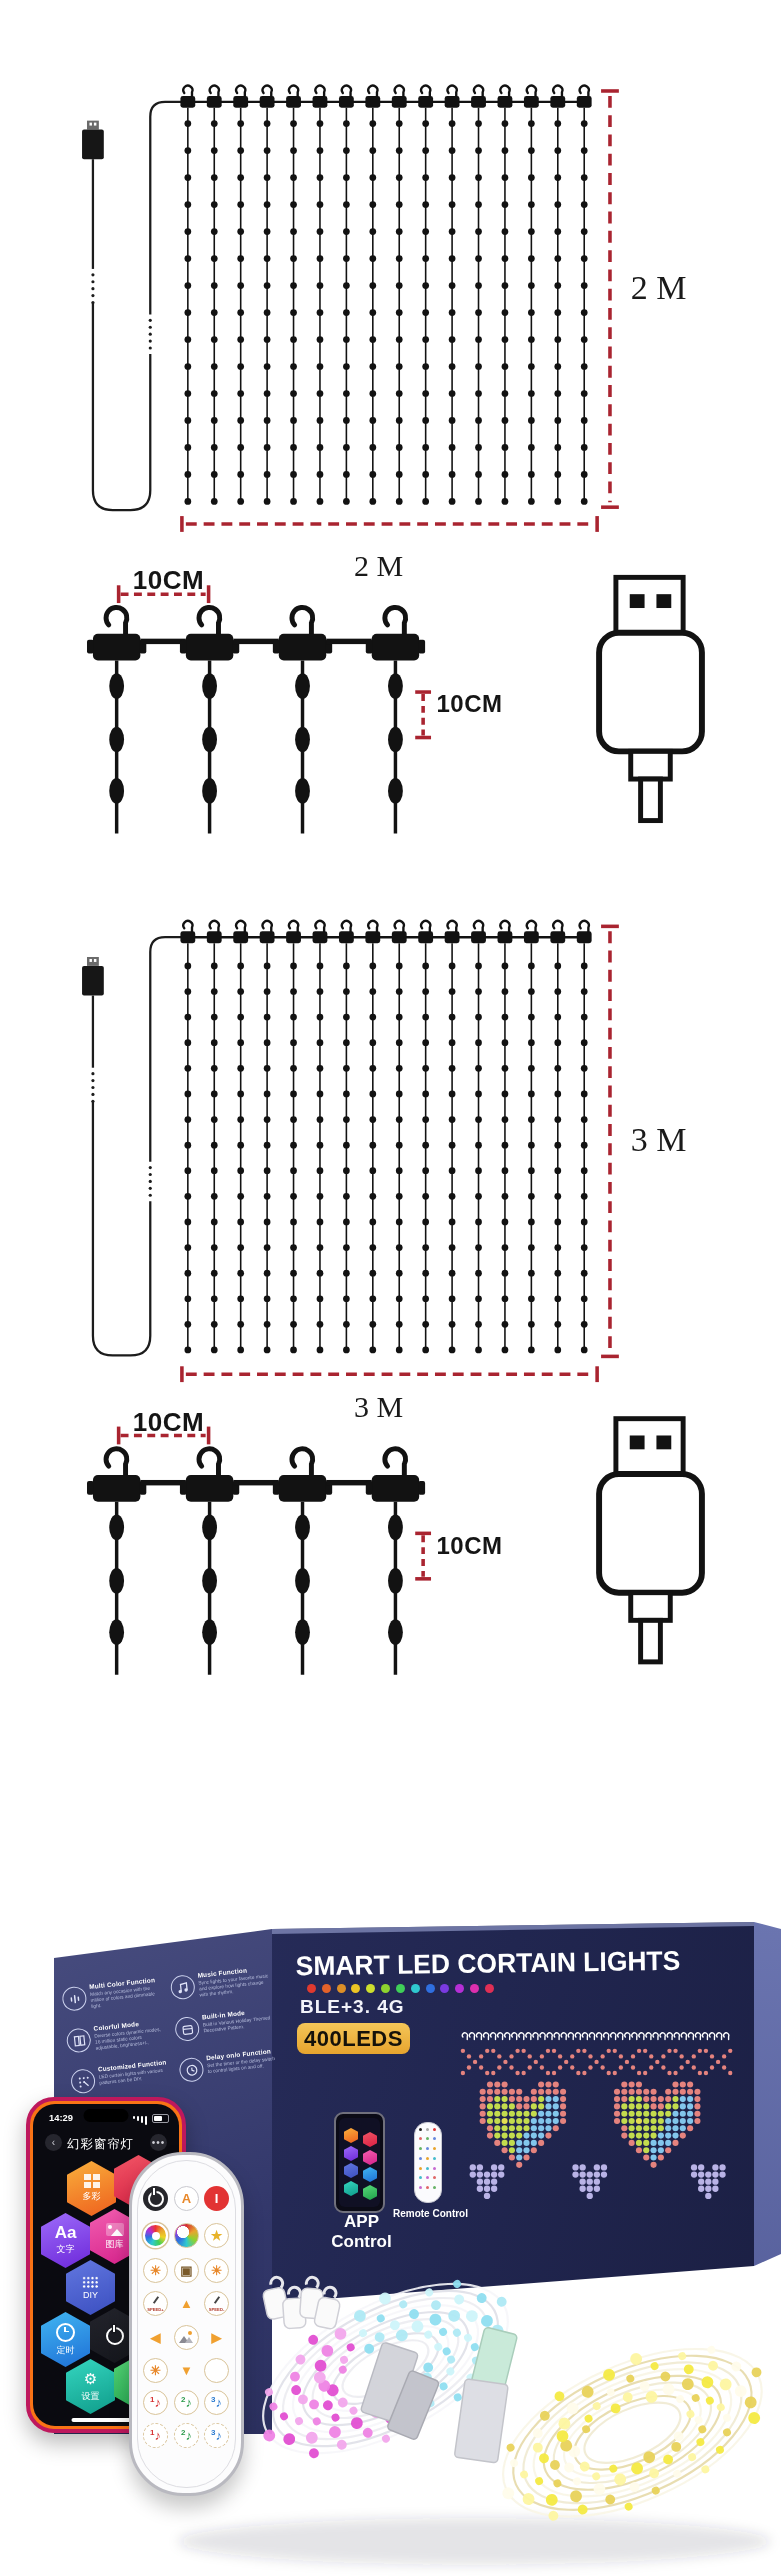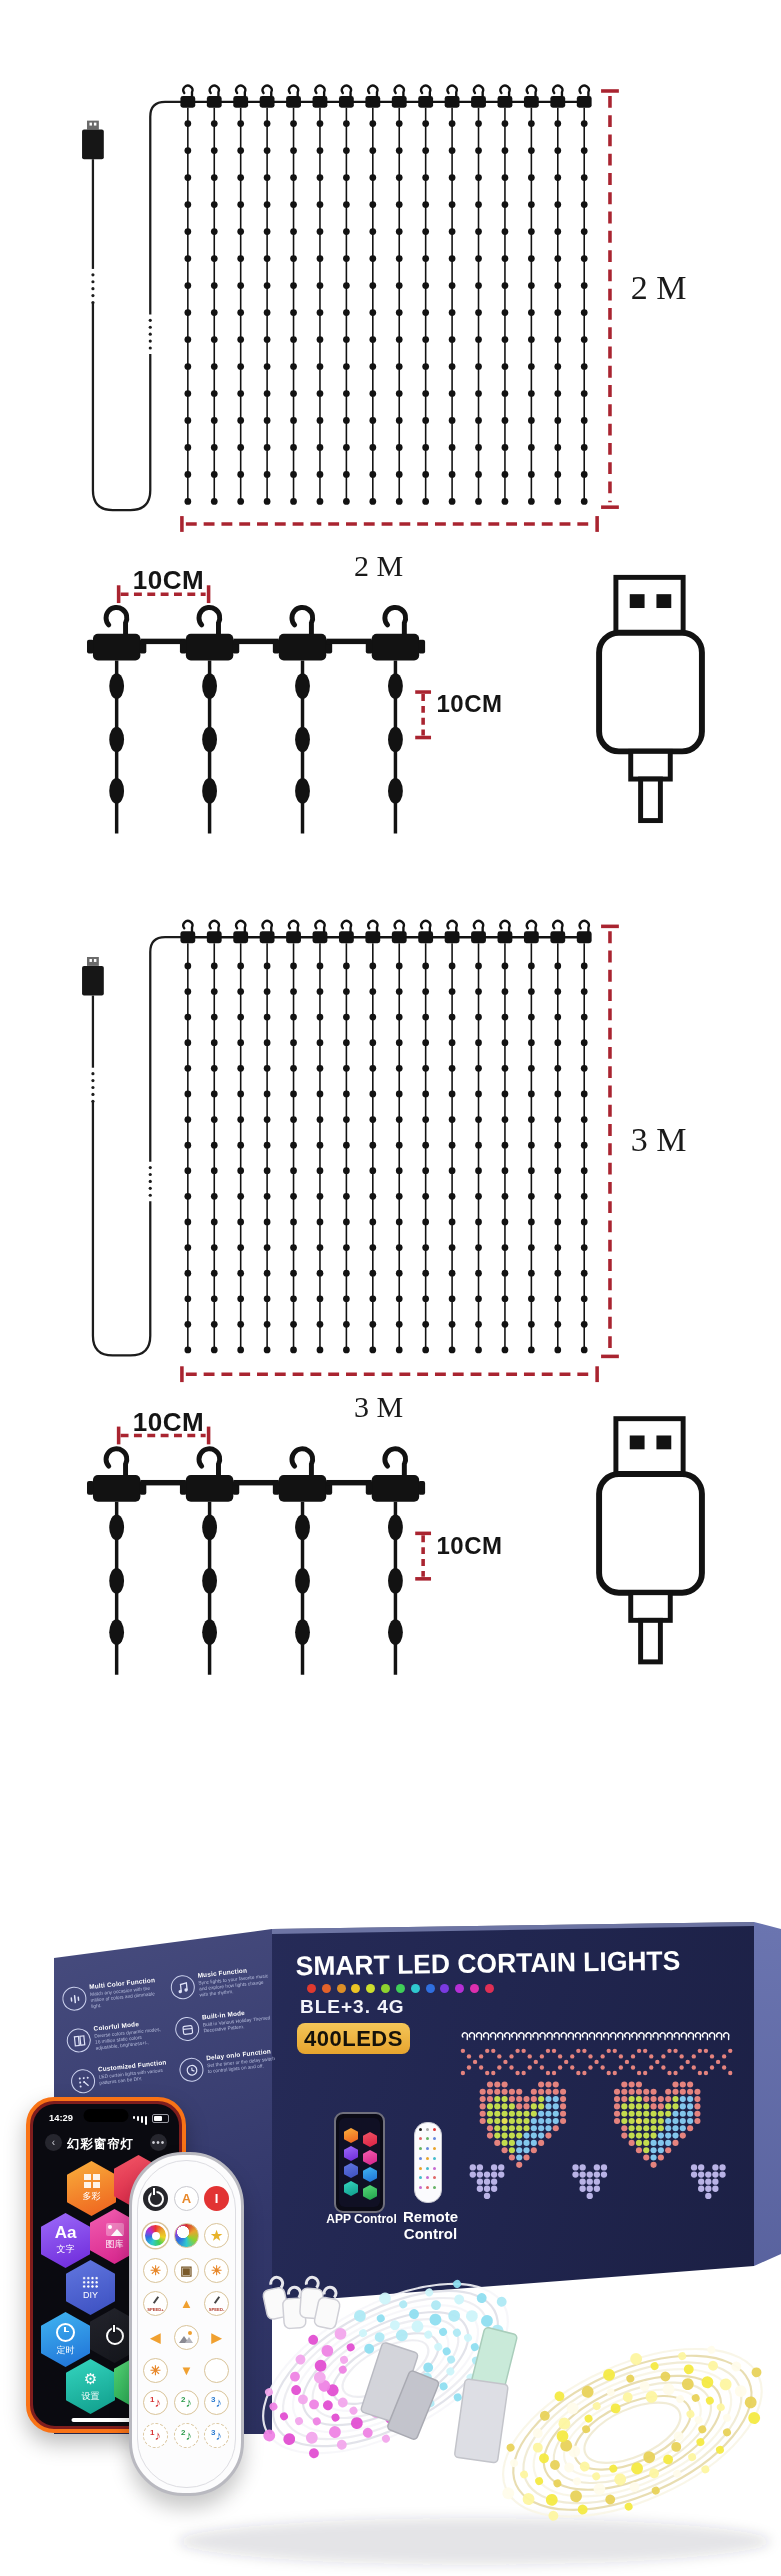--- a/index.html
+++ b/index.html
@@ -42,7 +42,7 @@
   #mini-remote{left:414px;top:243px;width:26px;height:79px;background:#fbfbfd;border:1.5px solid #c9c9d2;border-radius:13px;}
   .mdot{position:absolute;width:3.4px;height:3.4px;border-radius:50%;}
   
-  #phone{left:26px;top:218px;width:152px;height:328px;background:#7f1d1d;border:4px solid #f97316;
+  #phone{left:26px;top:218px;width:152px;height:328px;background:#f97316;border:4px solid #be185d;
      border-radius:28px;box-shadow:0 10px 22px rgba(0,0,0,.28);}
   #phone .screen{position:absolute;left:3px;top:3px;right:3px;bottom:3px;background:#0a0a10;border-radius:22px;overflow:hidden;}
   #notch{position:absolute;left:50%;top:5px;transform:translateX(-50%);width:45px;height:13px;background:#000;border-radius:7px;}

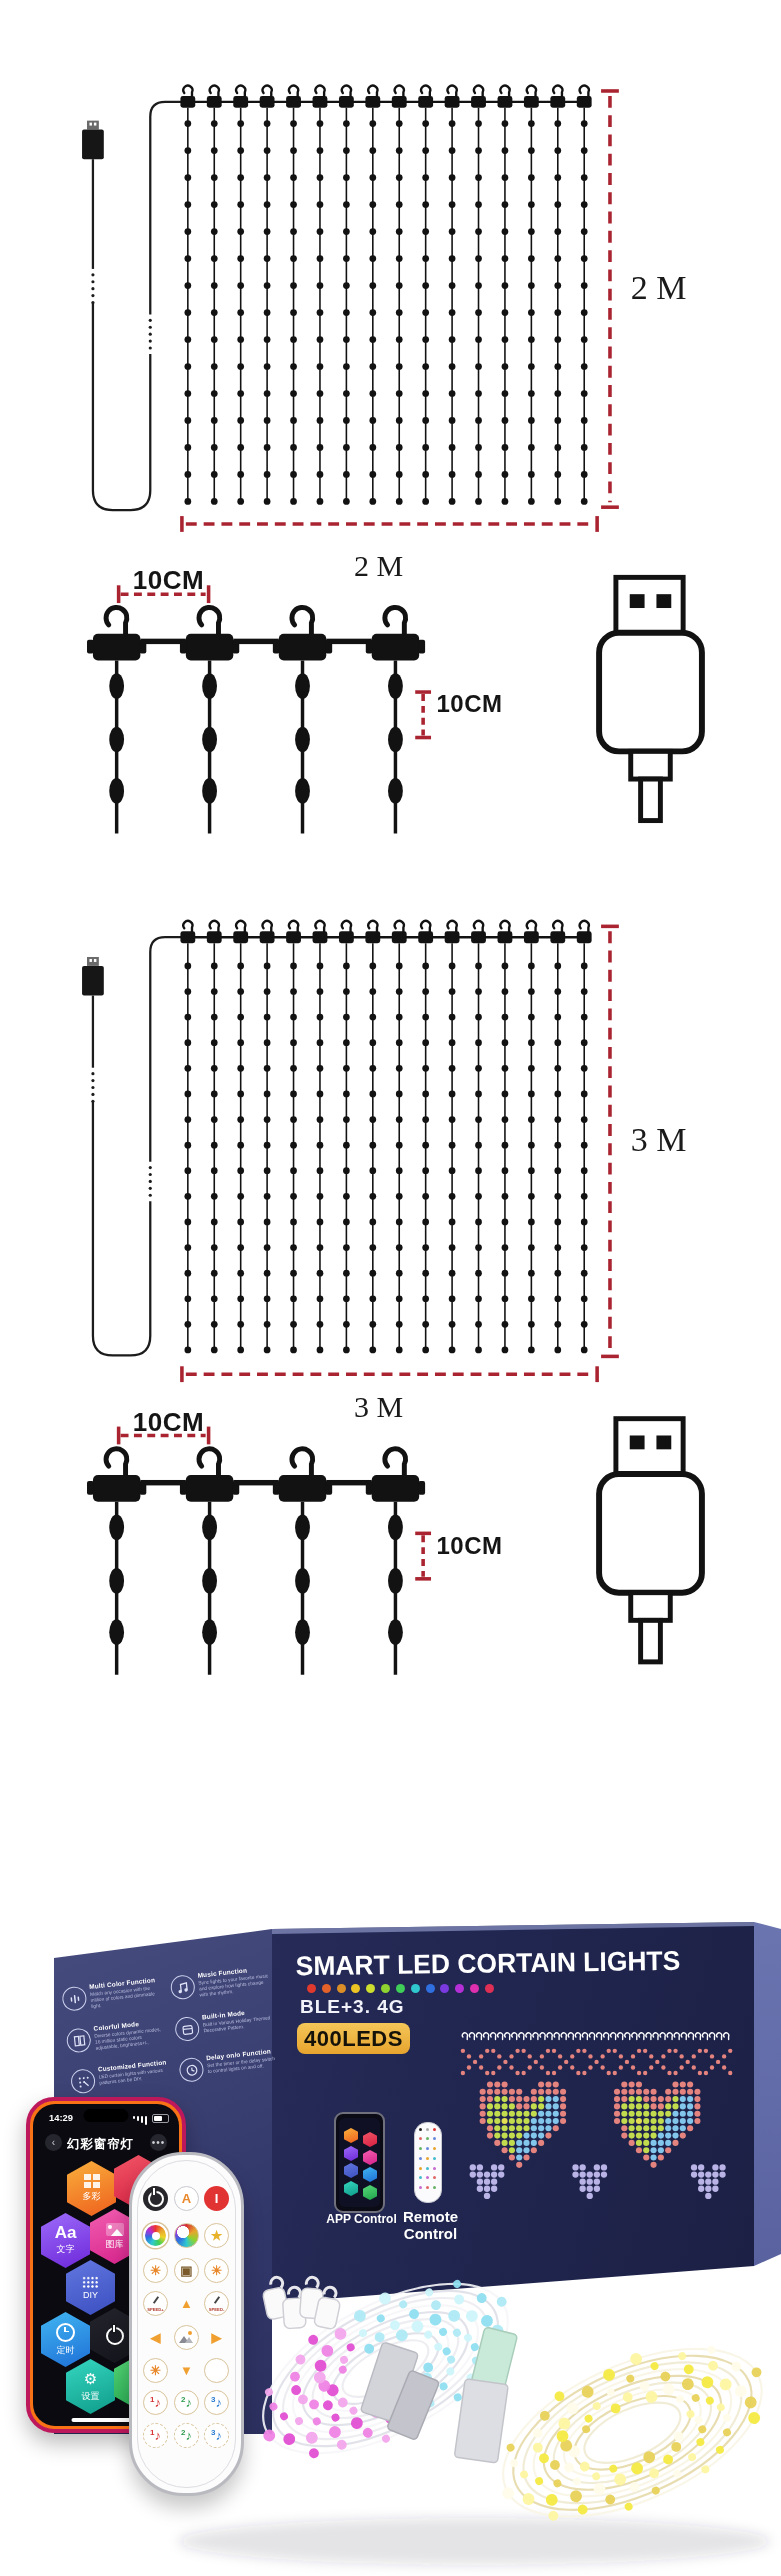--- a/index.html
+++ b/index.html
@@ -53,7 +53,7 @@
   #nav-back,#nav-menu{position:absolute;top:30px;width:17px;height:17px;background:#26262e;border-radius:50%;
      color:#cfcfd6;font-size:10px;text-align:center;line-height:17px;}
   #nav-back{left:12px;} #nav-menu{right:12px;letter-spacing:1px;}
-  #app-title{position:absolute;left:34px;top:32px;color:#fff;font-size:12.4px;font-weight:bold;letter-spacing:1px;}
+  #app-title{position:absolute;left:34px;top:32px;color:#fff;font-size:12.4px;font-weight:normal;letter-spacing:1px;}
   .hex{position:absolute;width:49px;height:55px;clip-path:polygon(50% 0,100% 25%,100% 75%,50% 100%,0 75%,0 25%);
      display:flex;flex-direction:column;align-items:center;justify-content:center;color:#fff;}
   .hex .hx-label{font-size:9px;margin-top:2px;}

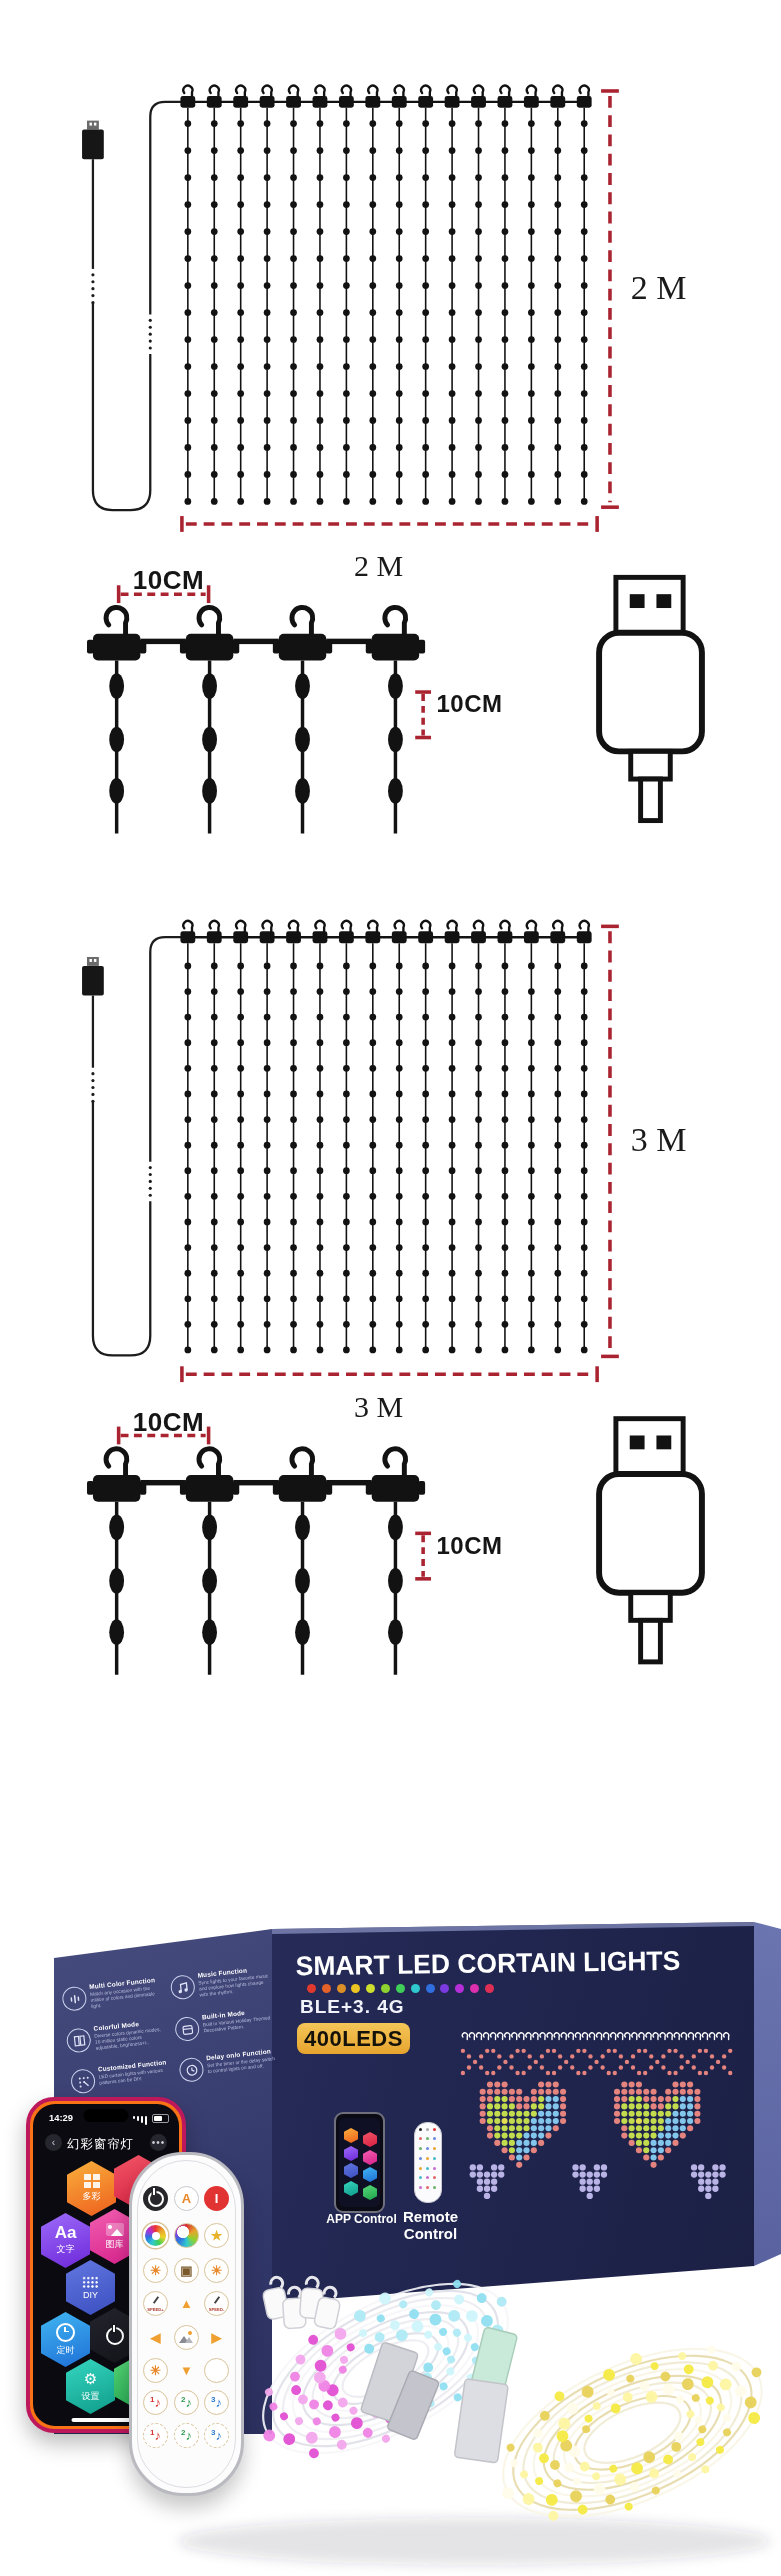--- a/index.html
+++ b/index.html
@@ -24,7 +24,7 @@
   #box-badge{left:297px;top:144px;width:113px;height:31px;border-radius:8px;
      background:linear-gradient(180deg,#f4c658,#e7a42e);color:#15120a;font-weight:bold;
      font-size:22px;text-align:center;line-height:31px;letter-spacing:0.5px;}
-  #app-control-label{left:322px;top:333px;width:79px;color:#fff;font-weight:bold;font-size:12px;text-align:center;}
+  #app-control-label{left:322px;top:333px;width:79px;color:#fff;font-weight:bold;font-size:17px;text-align:center;}
   #remote-control-label{left:386px;top:329px;width:89px;color:#fff;font-weight:bold;font-size:15px;text-align:center;}
   
   #features{left:61px;top:107px;width:208px;transform:rotate(-6deg);transform-origin:0 0;}

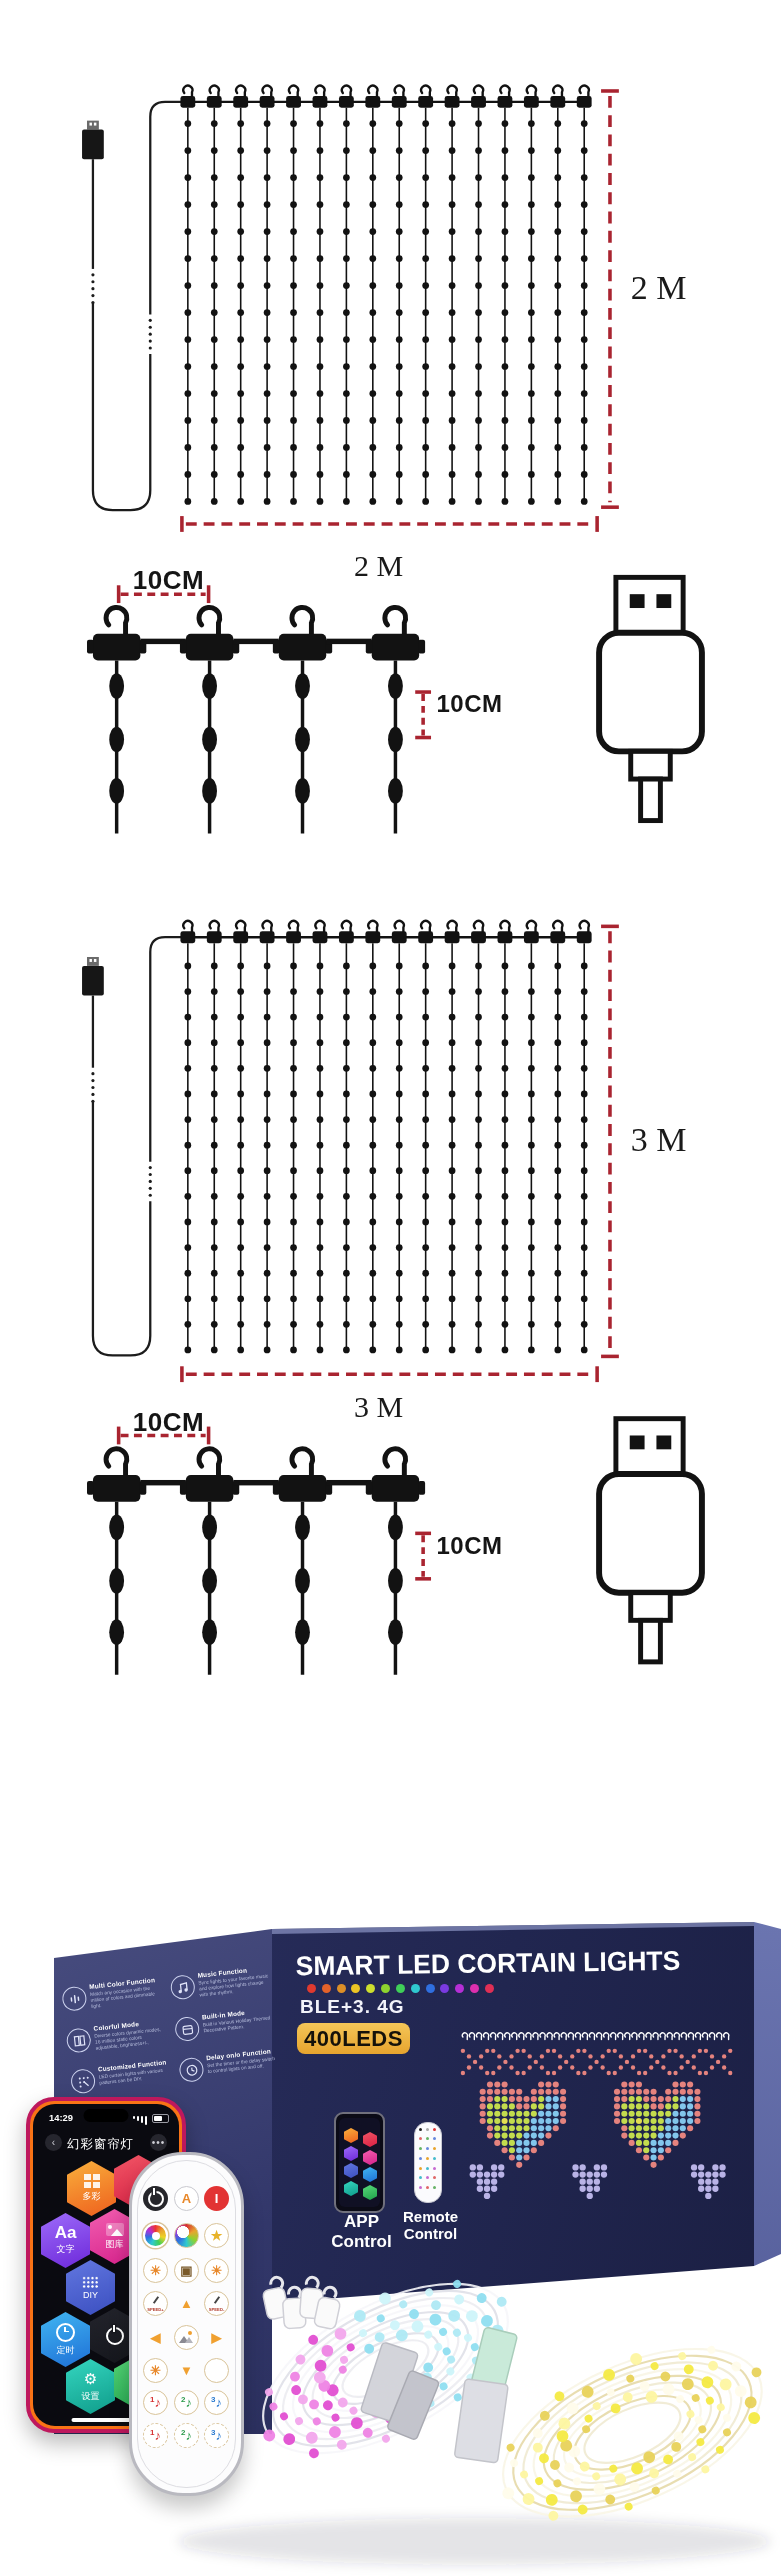--- a/index.html
+++ b/index.html
@@ -25,7 +25,7 @@
      background:linear-gradient(180deg,#f4c658,#e7a42e);color:#15120a;font-weight:bold;
      font-size:22px;text-align:center;line-height:31px;letter-spacing:0.5px;}
   #app-control-label{left:322px;top:333px;width:79px;color:#fff;font-weight:bold;font-size:17px;text-align:center;}
-  #remote-control-label{left:386px;top:329px;width:89px;color:#fff;font-weight:bold;font-size:15px;text-align:center;}
+  #remote-control-label{left:386px;top:329px;width:89px;color:#fff;font-weight:bold;font-size:10px;text-align:center;}
   
   #features{left:61px;top:107px;width:208px;transform:rotate(-6deg);transform-origin:0 0;}
   .feature{position:absolute;width:99px;}

